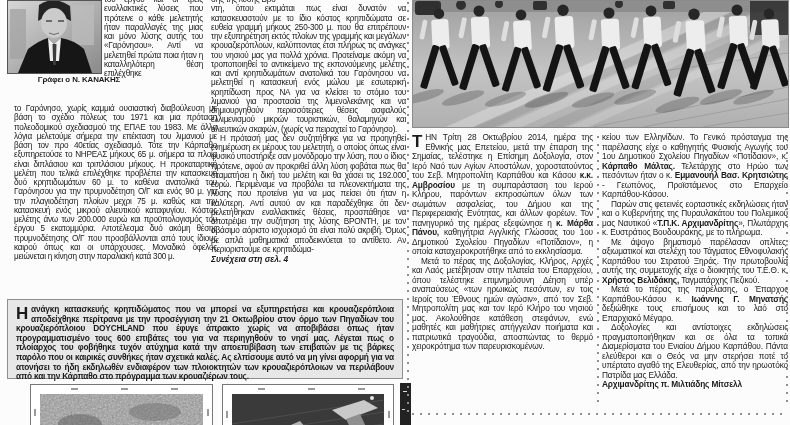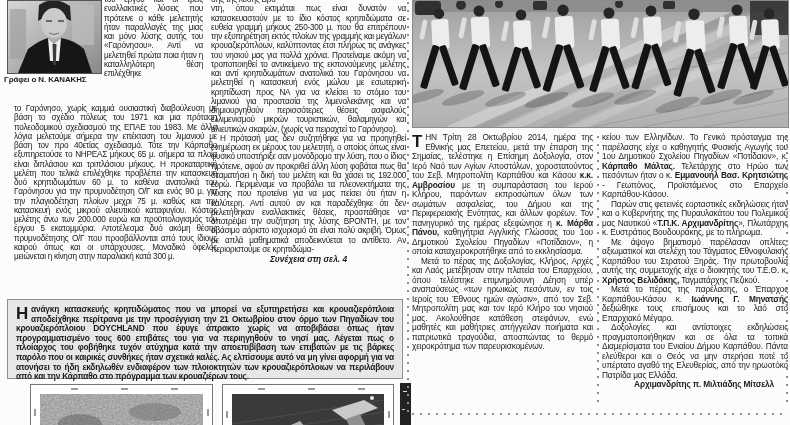--- a/index.html
+++ b/index.html
@@ -11,7 +11,7 @@
   .lsm{font-size:8.2px;line-height:9.25px;letter-spacing:-0.25px;}
   .rsm{font-size:8.3px;line-height:9.5px;letter-spacing:-0.15px;}
   .ind{text-indent:9px;}
-  .cap{font-weight:bold;font-size:7.9px;line-height:9.3px;letter-spacing:-0.1px;}
+  .cap{font-weight:bold;font-size:7.9px;line-height:9.3px;text-align:center;letter-spacing:-0.1px;}
   .dropcap{float:left;font-weight:bold;font-size:17px;line-height:15px;margin:1px 3px 0 0;}
   .hbox{background:#e7e7e7;border:1px solid #8e8e8e;padding:5px 8px;font-weight:bold;
         font-size:8.3px;line-height:9.6px;letter-spacing:-0.2px;}

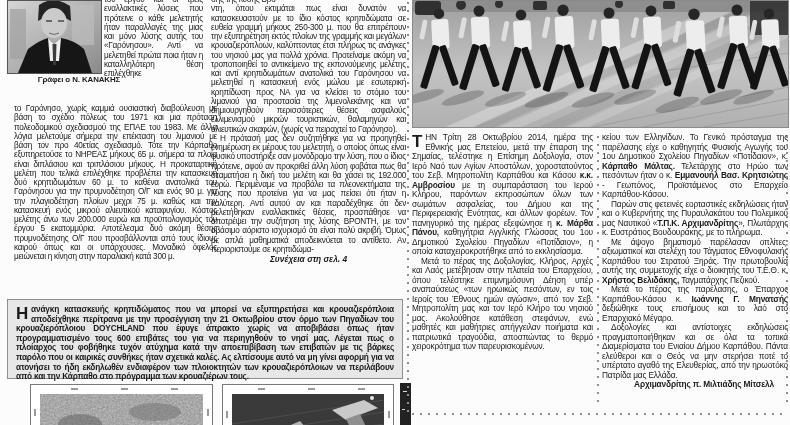--- a/index.html
+++ b/index.html
@@ -15,7 +15,7 @@
   .dropcap{float:left;font-weight:bold;font-size:17px;line-height:15px;margin:1px 3px 0 0;}
   .hbox{background:#e7e7e7;border:1px solid #8e8e8e;padding:5px 8px;font-weight:bold;
         font-size:8.3px;line-height:9.6px;letter-spacing:-0.2px;}
-  .cont{font-weight:bold;font-style:italic;text-align:center;font-size:8.4px;line-height:10px;}
+  .cont{font-weight:bold;font-style:italic;text-align:left;font-size:8.4px;line-height:10px;}
   .sig{font-weight:bold;text-align:right;padding-right:14px;}
   .photoframe{border:1px solid #555;background:#bbb;overflow:hidden;}
   .vdots{width:2px;background-image:repeating-linear-gradient(to bottom,#8f8f8f 0 2px,transparent 2px 8px);}

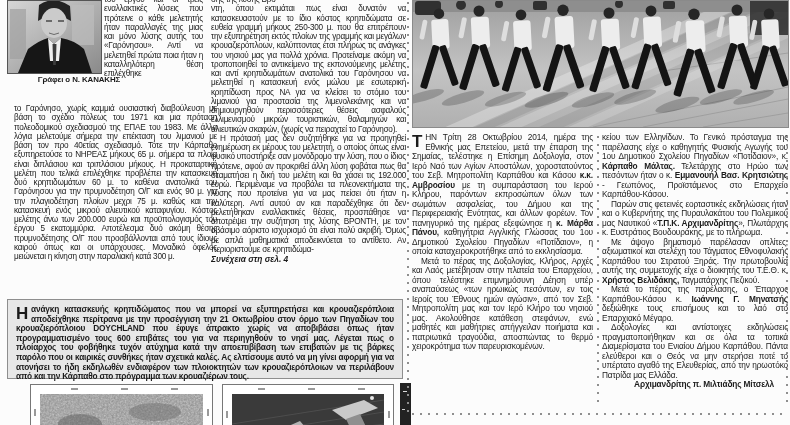--- a/index.html
+++ b/index.html
@@ -16,7 +16,7 @@
   .hbox{background:#e7e7e7;border:1px solid #8e8e8e;padding:5px 8px;font-weight:bold;
         font-size:8.3px;line-height:9.6px;letter-spacing:-0.2px;}
   .cont{font-weight:bold;font-style:italic;text-align:left;font-size:8.4px;line-height:10px;}
-  .sig{font-weight:bold;text-align:right;padding-right:14px;}
+  .sig{font-weight:bold;text-align:left;padding-right:14px;}
   .photoframe{border:1px solid #555;background:#bbb;overflow:hidden;}
   .vdots{width:2px;background-image:repeating-linear-gradient(to bottom,#8f8f8f 0 2px,transparent 2px 8px);}
   .hdots{height:2px;background-image:repeating-linear-gradient(to right,#8f8f8f 0 2px,transparent 2px 8px);}

